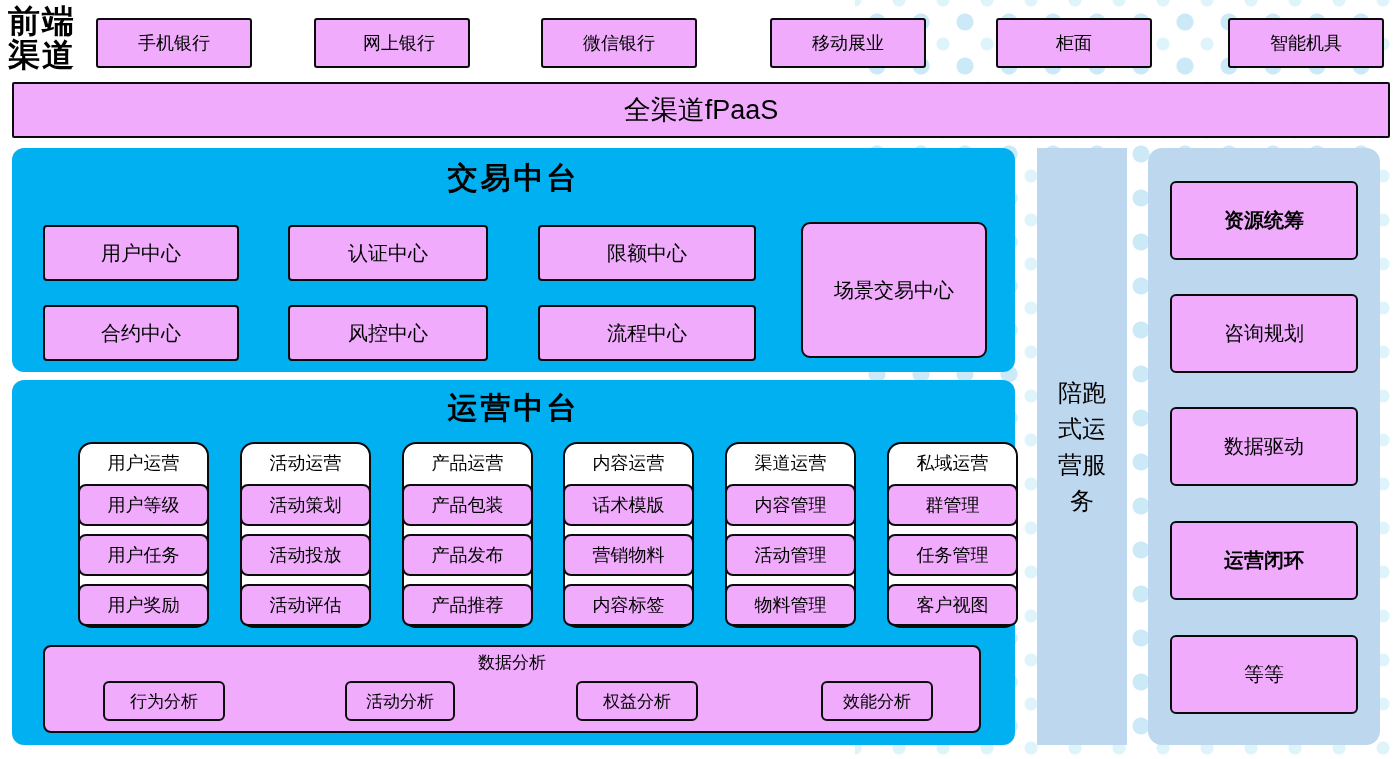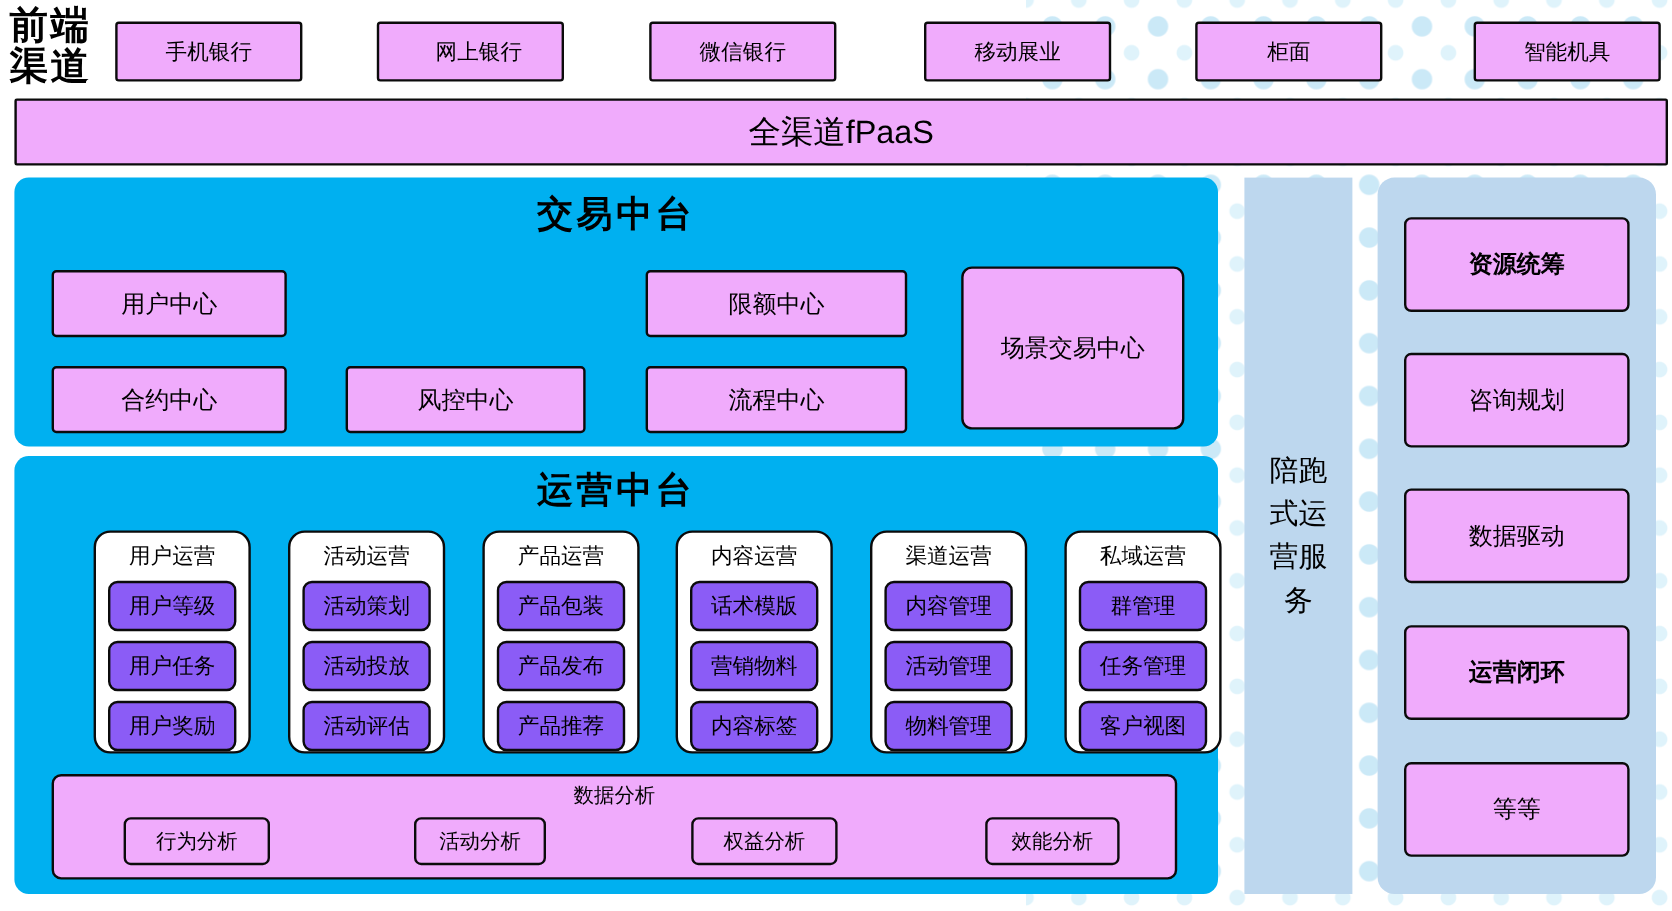--- a/index.html
+++ b/index.html
@@ -114,6 +114,7 @@
   <div class="panel layer tx-panel">
     <div class="panel-title">交易中台</div>
     <div class="wbox tx-box tx-r1 tx-col0">用户中心</div>
+    <div class="wbox tx-box tx-r1 tx-col1">认证中心</div>
     <div class="wbox tx-box tx-r1 tx-col2">限额中心</div>
     <div class="wbox tx-box tx-r2 tx-col0">合约中心</div>
     <div class="wbox tx-box tx-r2 tx-col1">风控中心</div>

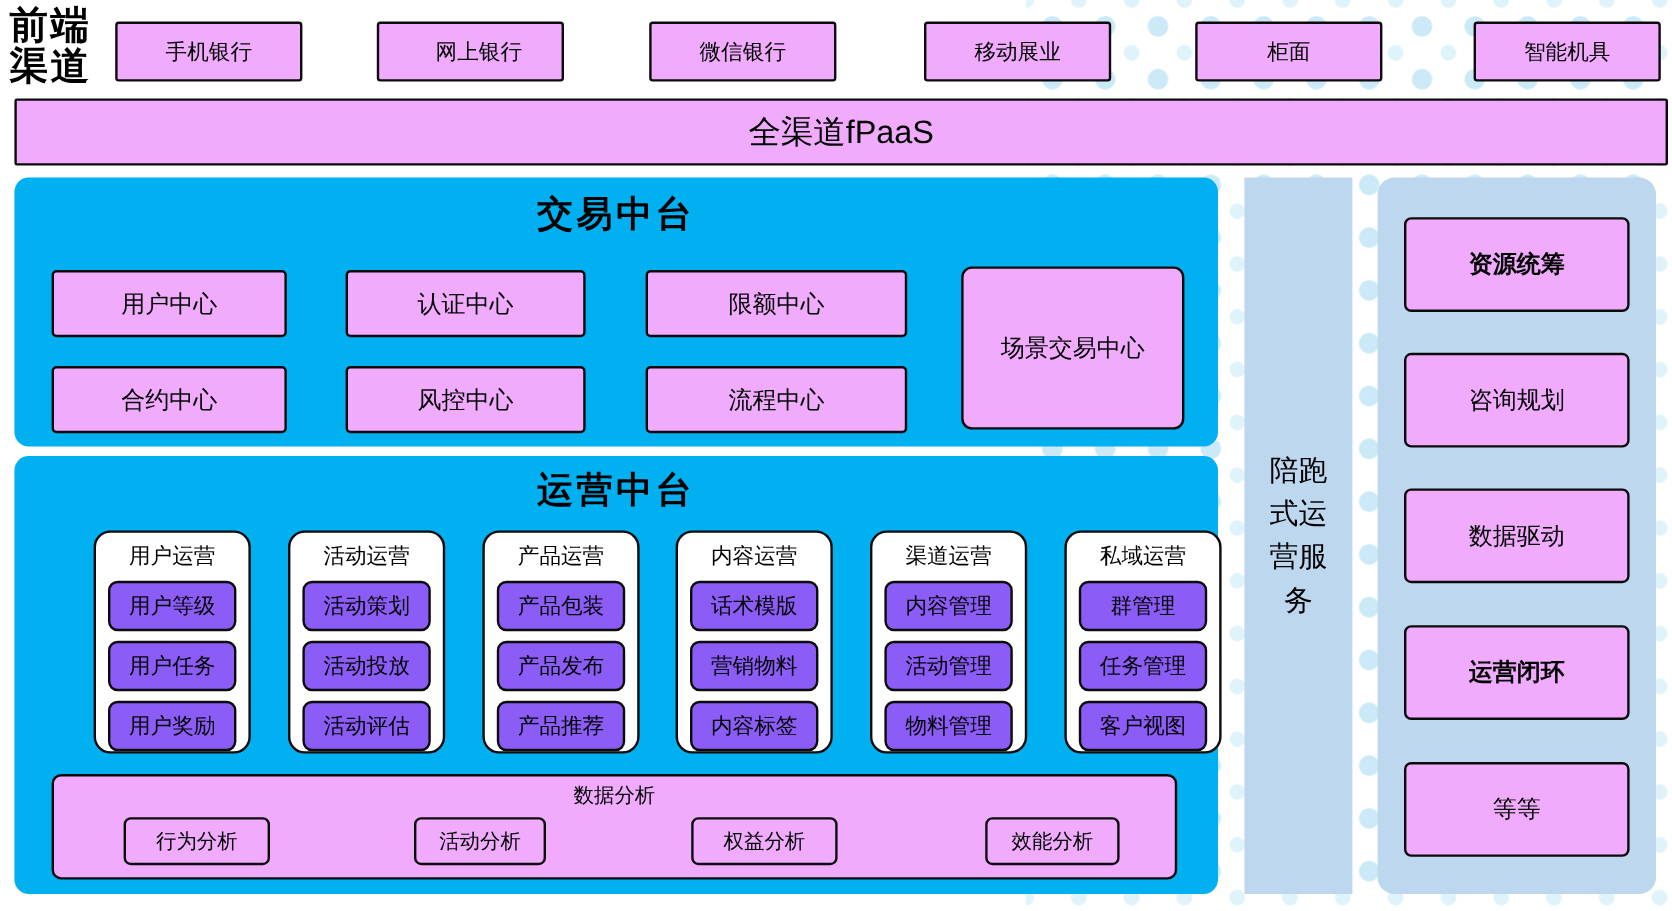--- a/index.html
+++ b/index.html
@@ -71,7 +71,7 @@
   .op-group.g3{left:516px;} .op-group.g4{left:678px;} .op-group.g5{left:840px;}
   .op-group-title{font-size:18px;height:26px;display:flex;align-items:center;}
   .op-item{
-    width:107px;height:42px;margin-top:8px;background:#8b5cf6;
+    width:131px;height:42px;margin-top:8px;background:#f0abfc;
     border:2px solid var(--ink);border-radius:8px;
     display:flex;align-items:center;justify-content:center;font-size:18px;
   }

